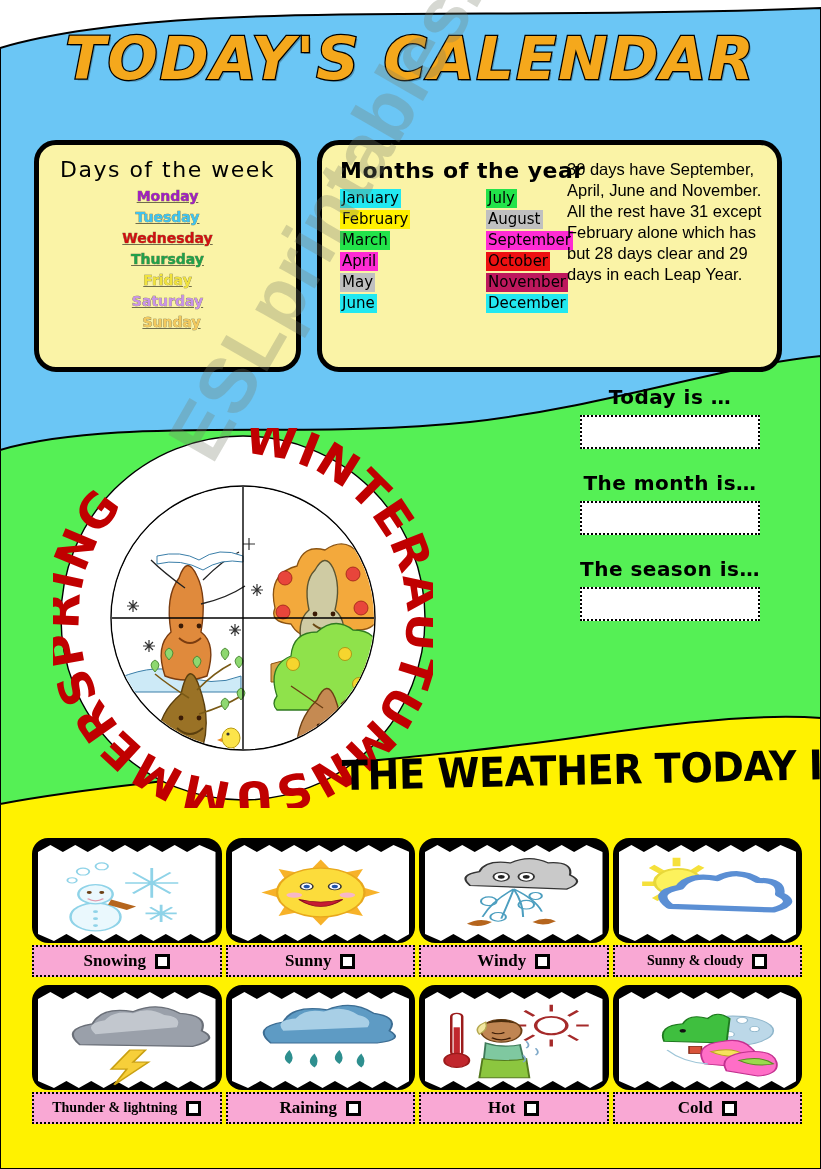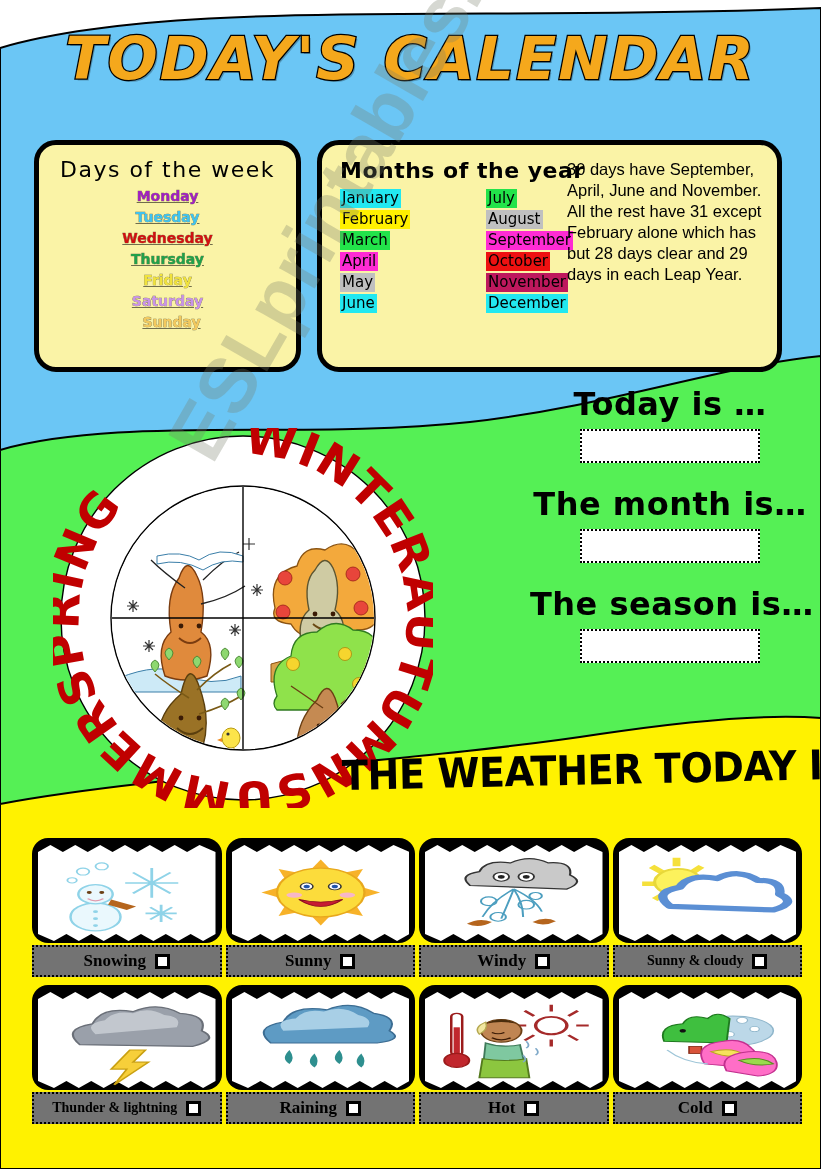--- a/index.html
+++ b/index.html
@@ -105,7 +105,7 @@
   .form-label {
     font-family: "DejaVu Sans", sans-serif;
     font-weight: bold;
-    font-size: 32px;
+    font-size: 20px;
     color: #000;
     text-align: center;
     letter-spacing: .5px;

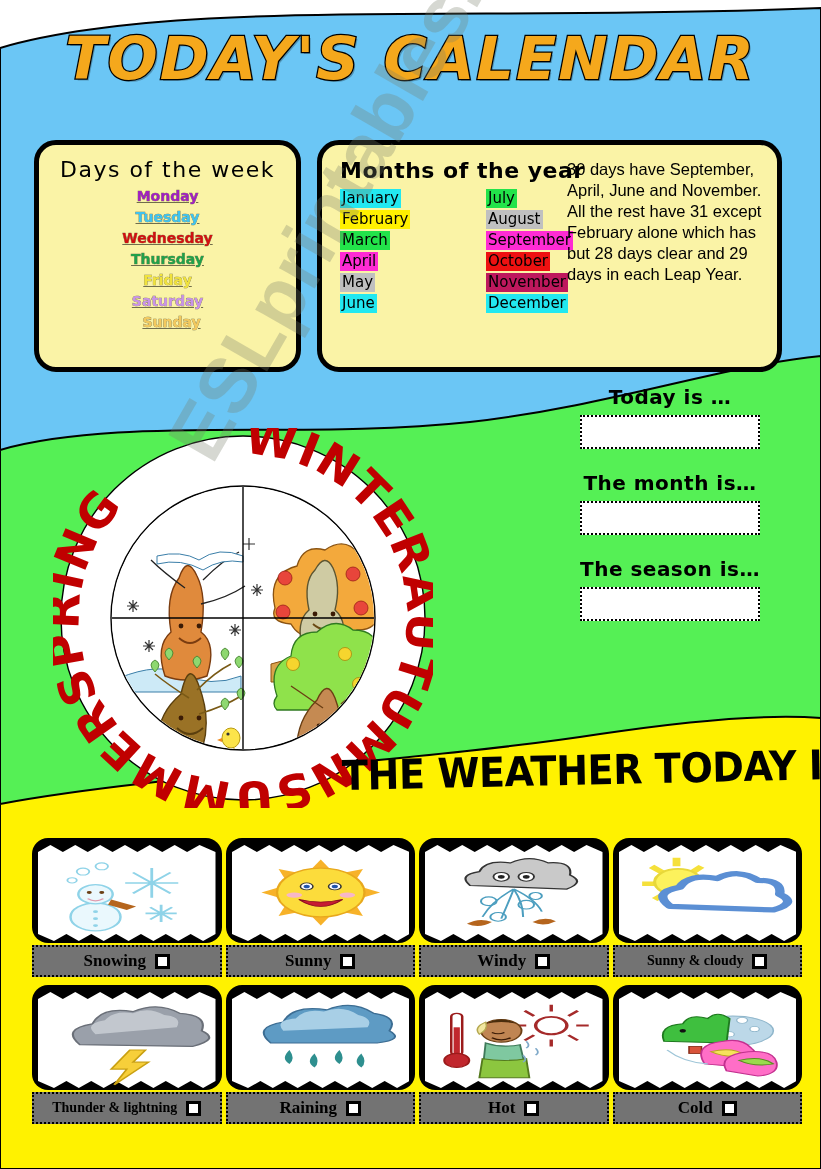--- a/index.html
+++ b/index.html
@@ -158,7 +158,7 @@
   .wcard-label {
     margin-top: 2px;
     height: 32px;
-    background: #737373;
+    background: #f9a8d4;
     border: 2.5px dotted #000;
     display: flex;
     align-items: center;

